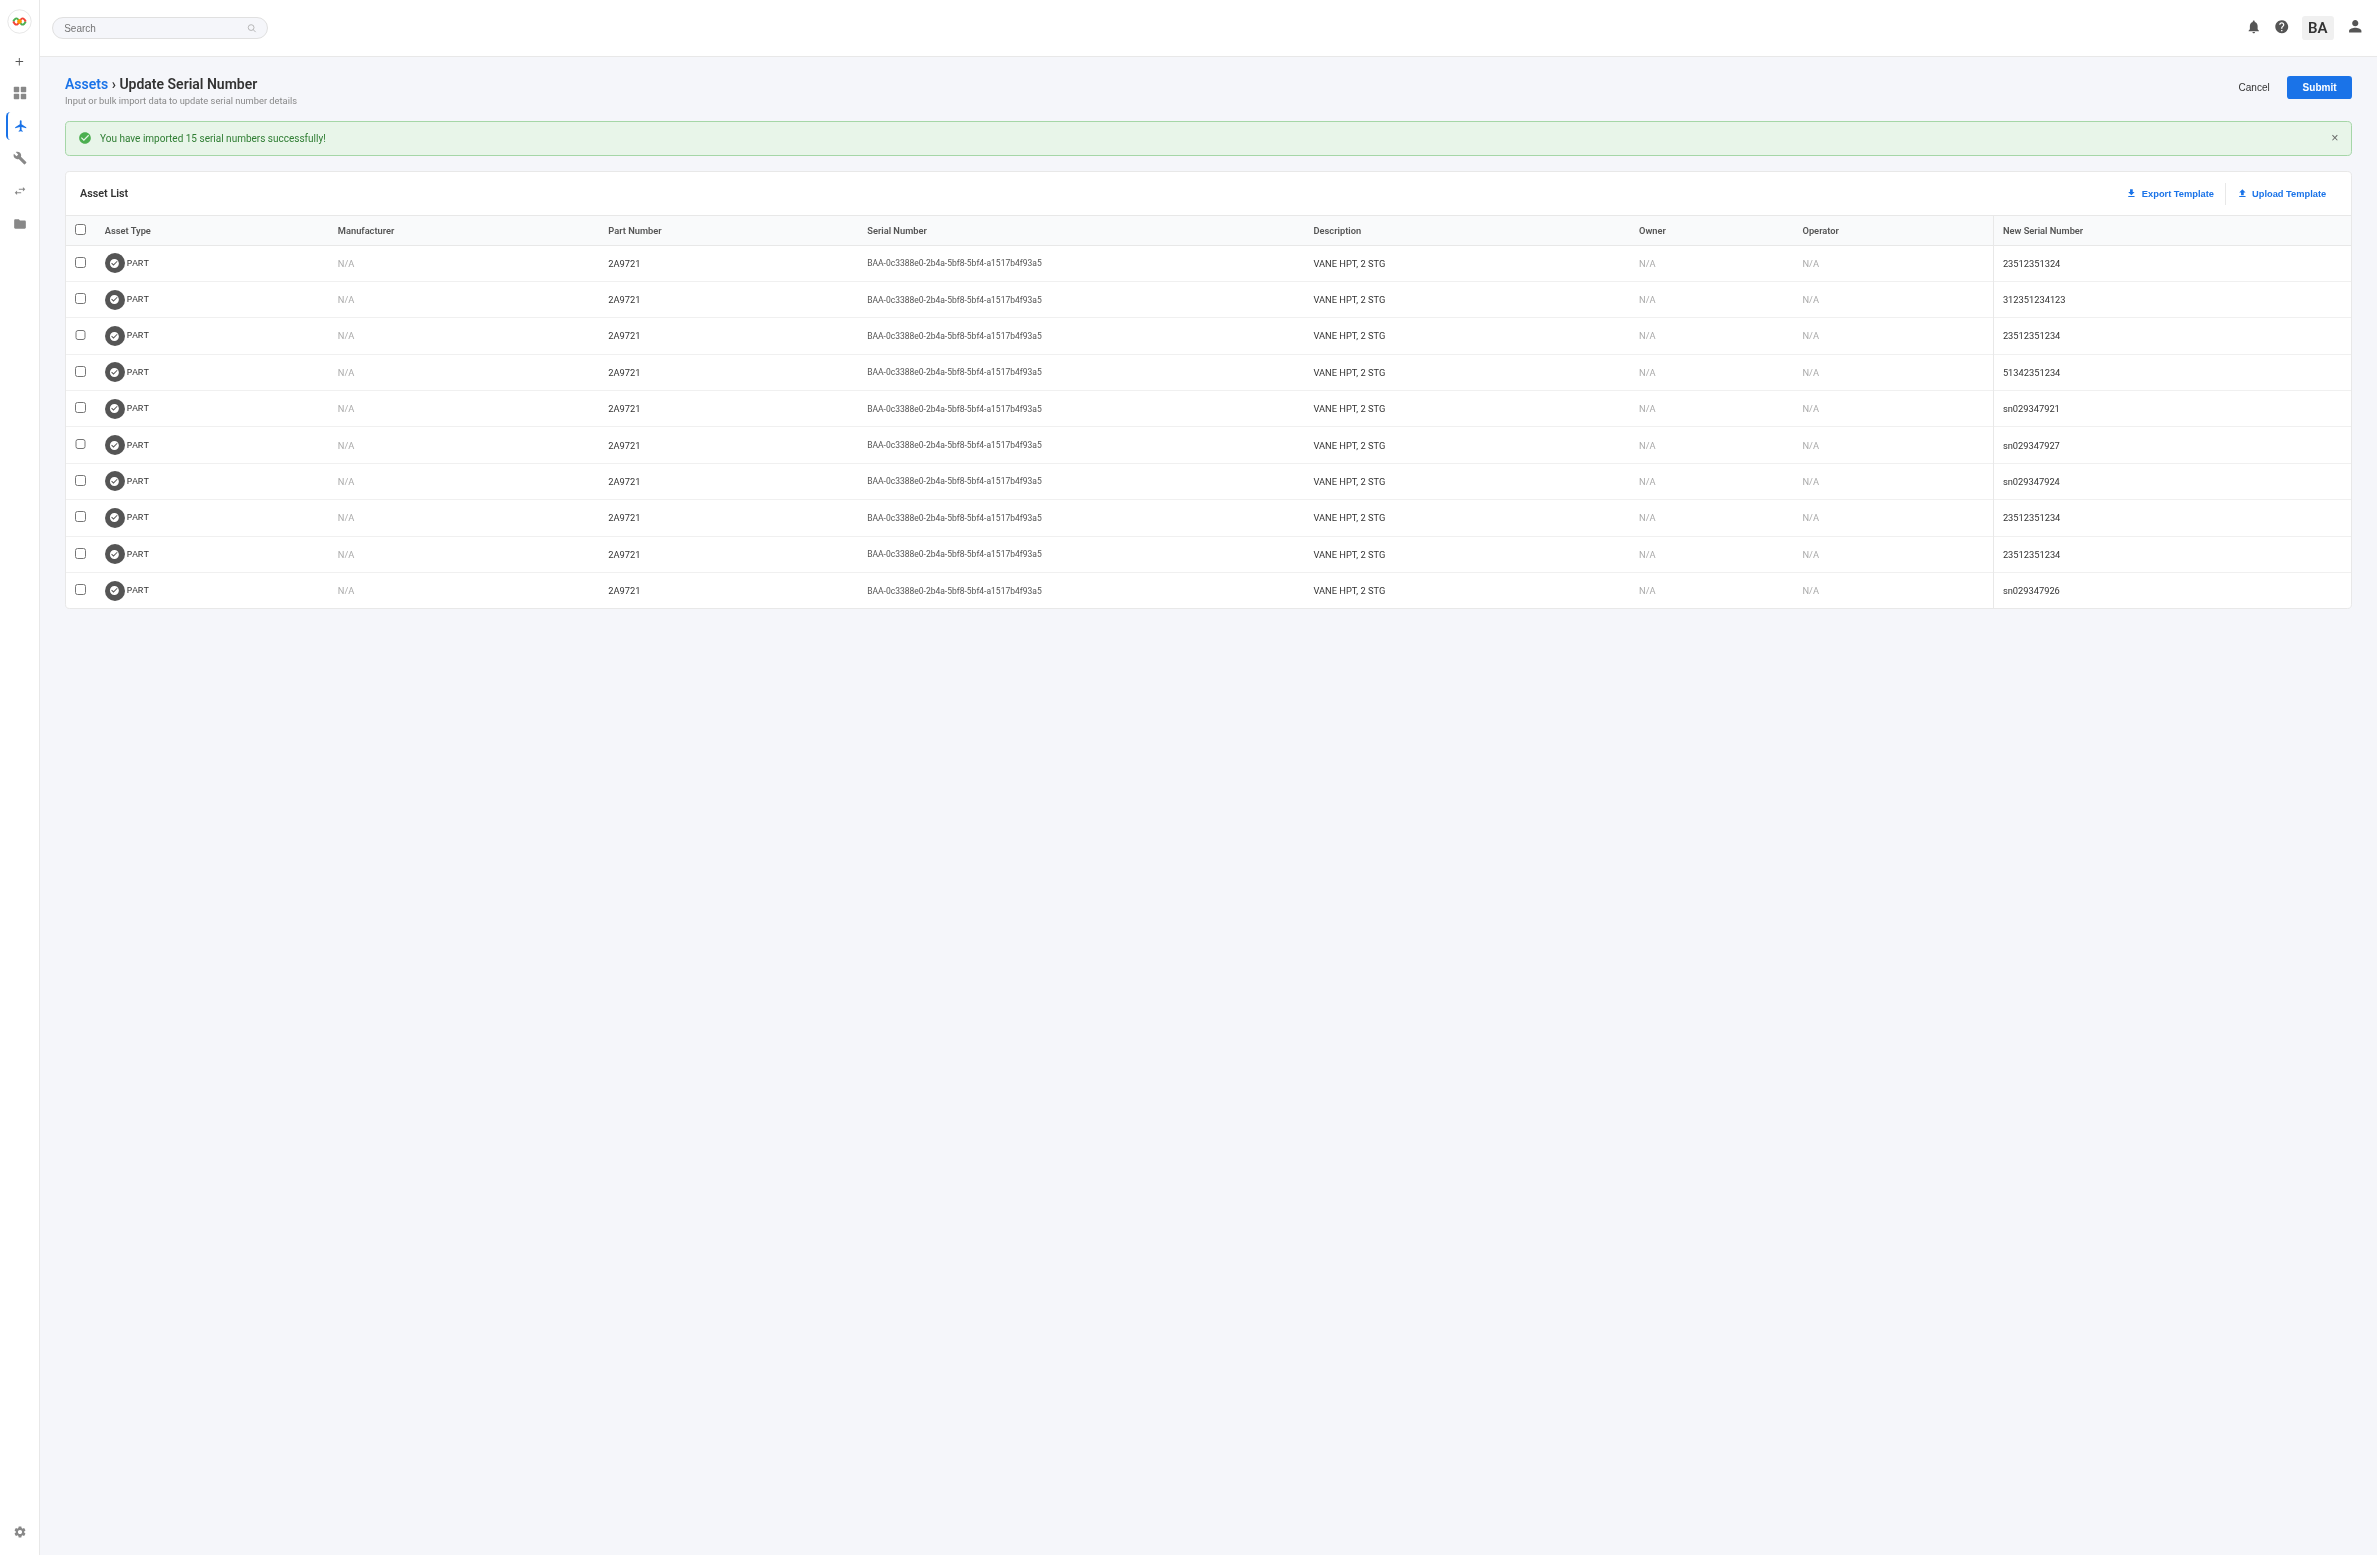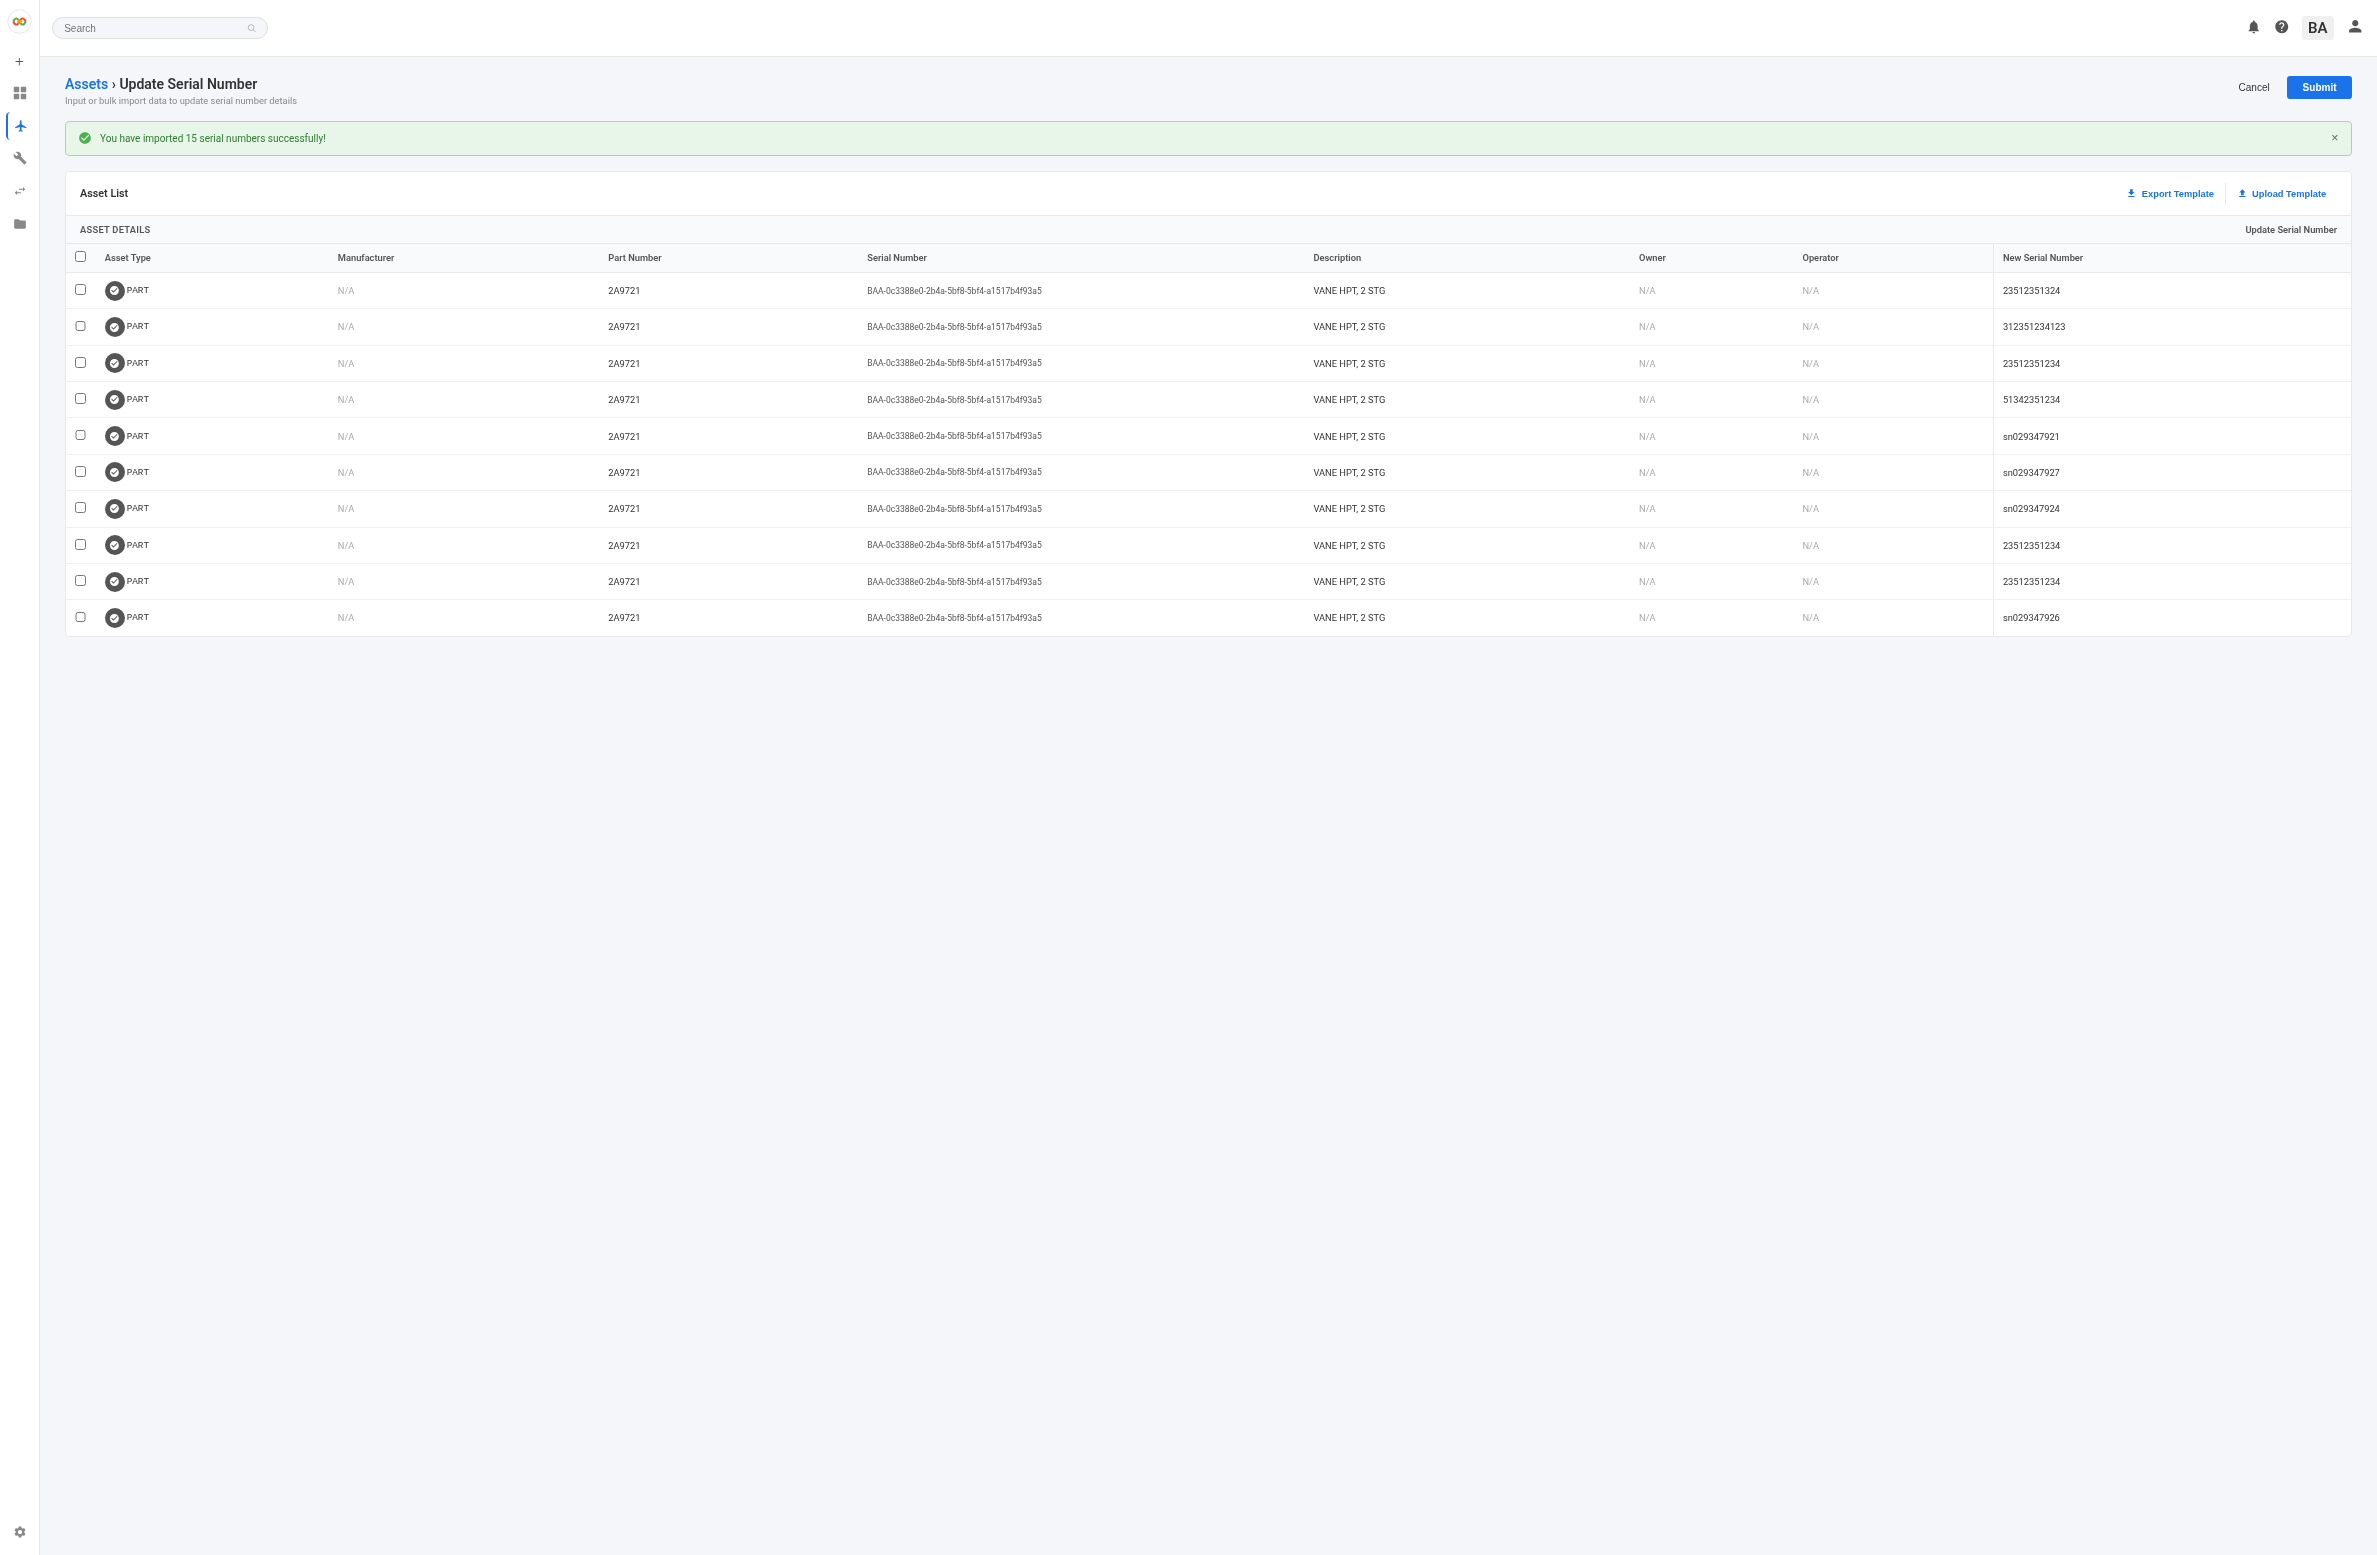--- a/index.html
+++ b/index.html
@@ -453,10 +453,6 @@
         </div>
       </div>
 
-      <div class="table-section-header">
-        <span class="section-label">Asset Details</span>
-        <span class="section-label-right">Update Serial Number</span>
-      </div>
 
       <div class="table-wrapper">
         <table>

